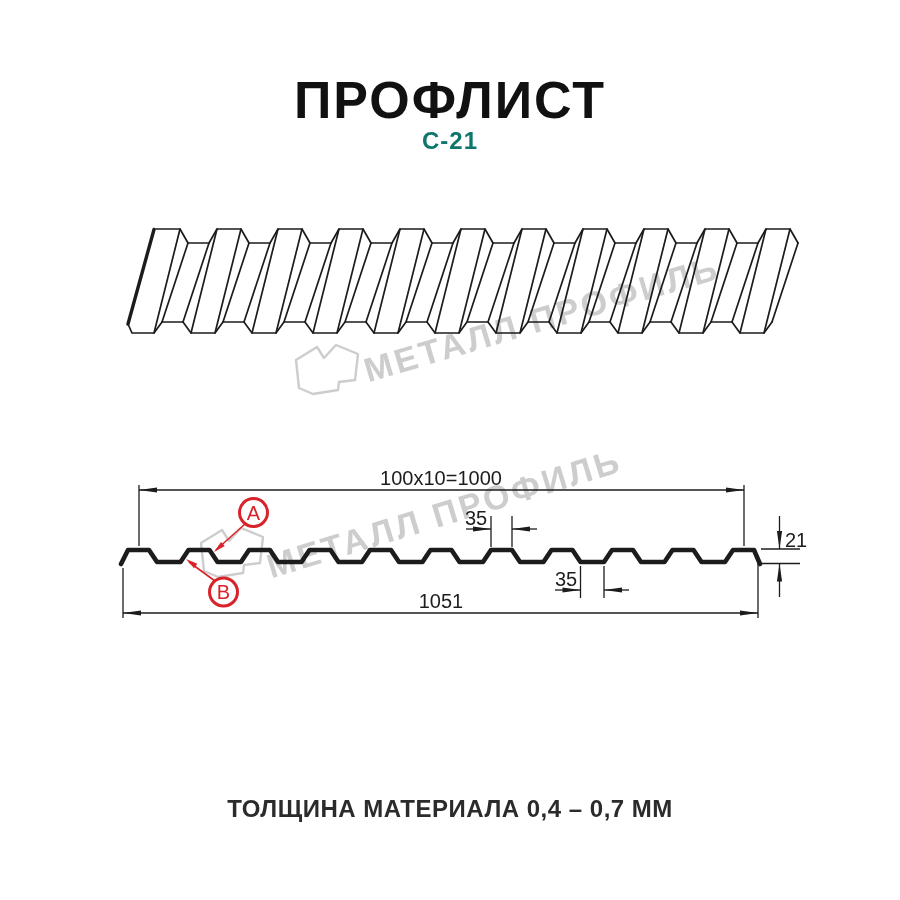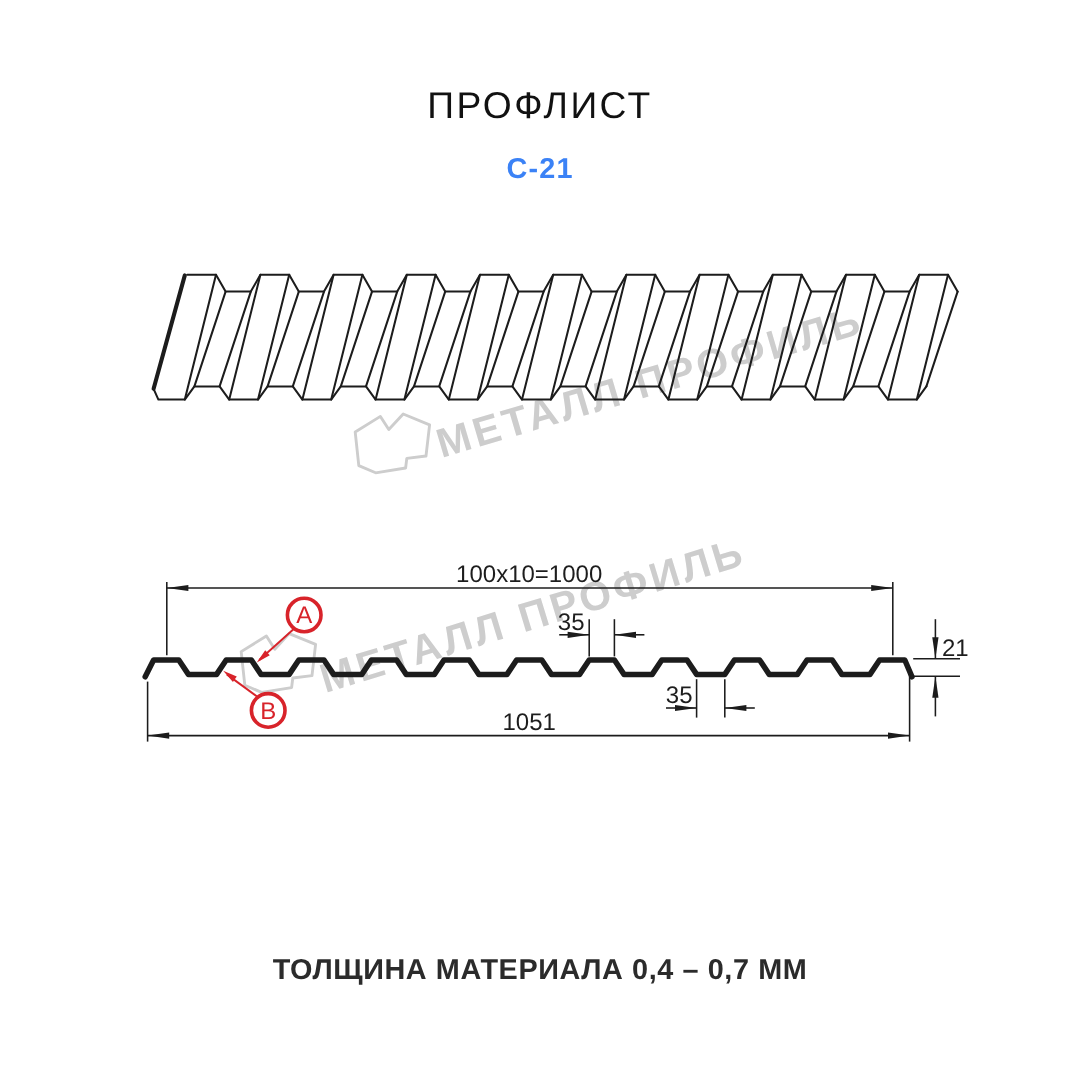--- a/index.html
+++ b/index.html
@@ -15,7 +15,7 @@
   .abs{position:absolute;}
   .center-text{left:0;width:900px;text-align:center;}
   .page-title{
-    top:70px;font-size:31px;font-weight:normal;letter-spacing:2px;color:#111;
+    top:70px;font-size:52px;font-weight:bold;letter-spacing:2px;color:#111;
   }
   .page-subtitle{
     top:127px;font-size:24px;font-weight:bold;letter-spacing:1px;color:#3b82f6;

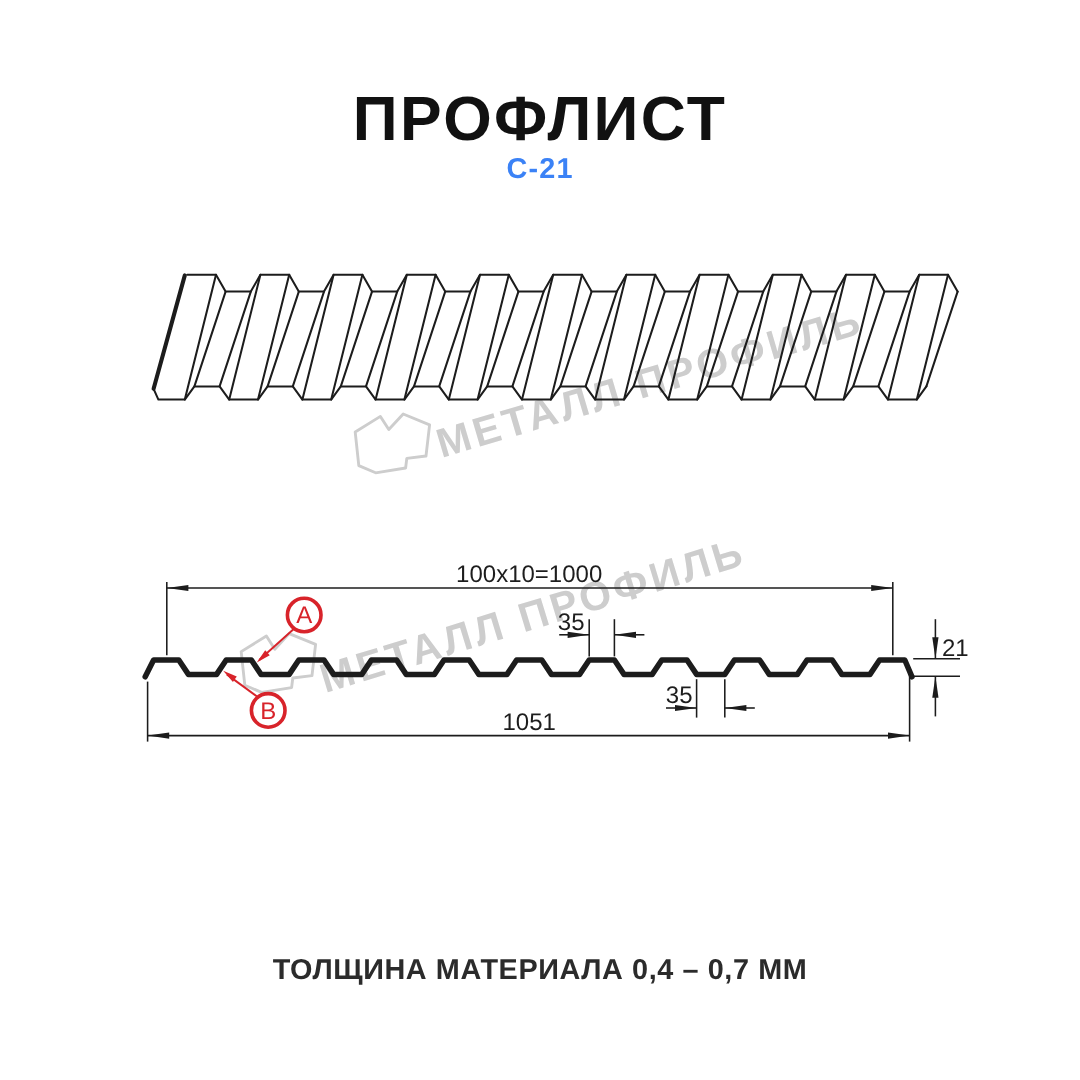--- a/index.html
+++ b/index.html
@@ -18,7 +18,7 @@
     top:70px;font-size:52px;font-weight:bold;letter-spacing:2px;color:#111;
   }
   .page-subtitle{
-    top:127px;font-size:24px;font-weight:bold;letter-spacing:1px;color:#3b82f6;
+    top:127px;font-size:24px;font-weight:bold;letter-spacing:1px;color:#0f766e;
   }
   .footer-caption{
     top:795px;font-size:24px;font-weight:bold;letter-spacing:0.5px;color:#2b2b2b;

